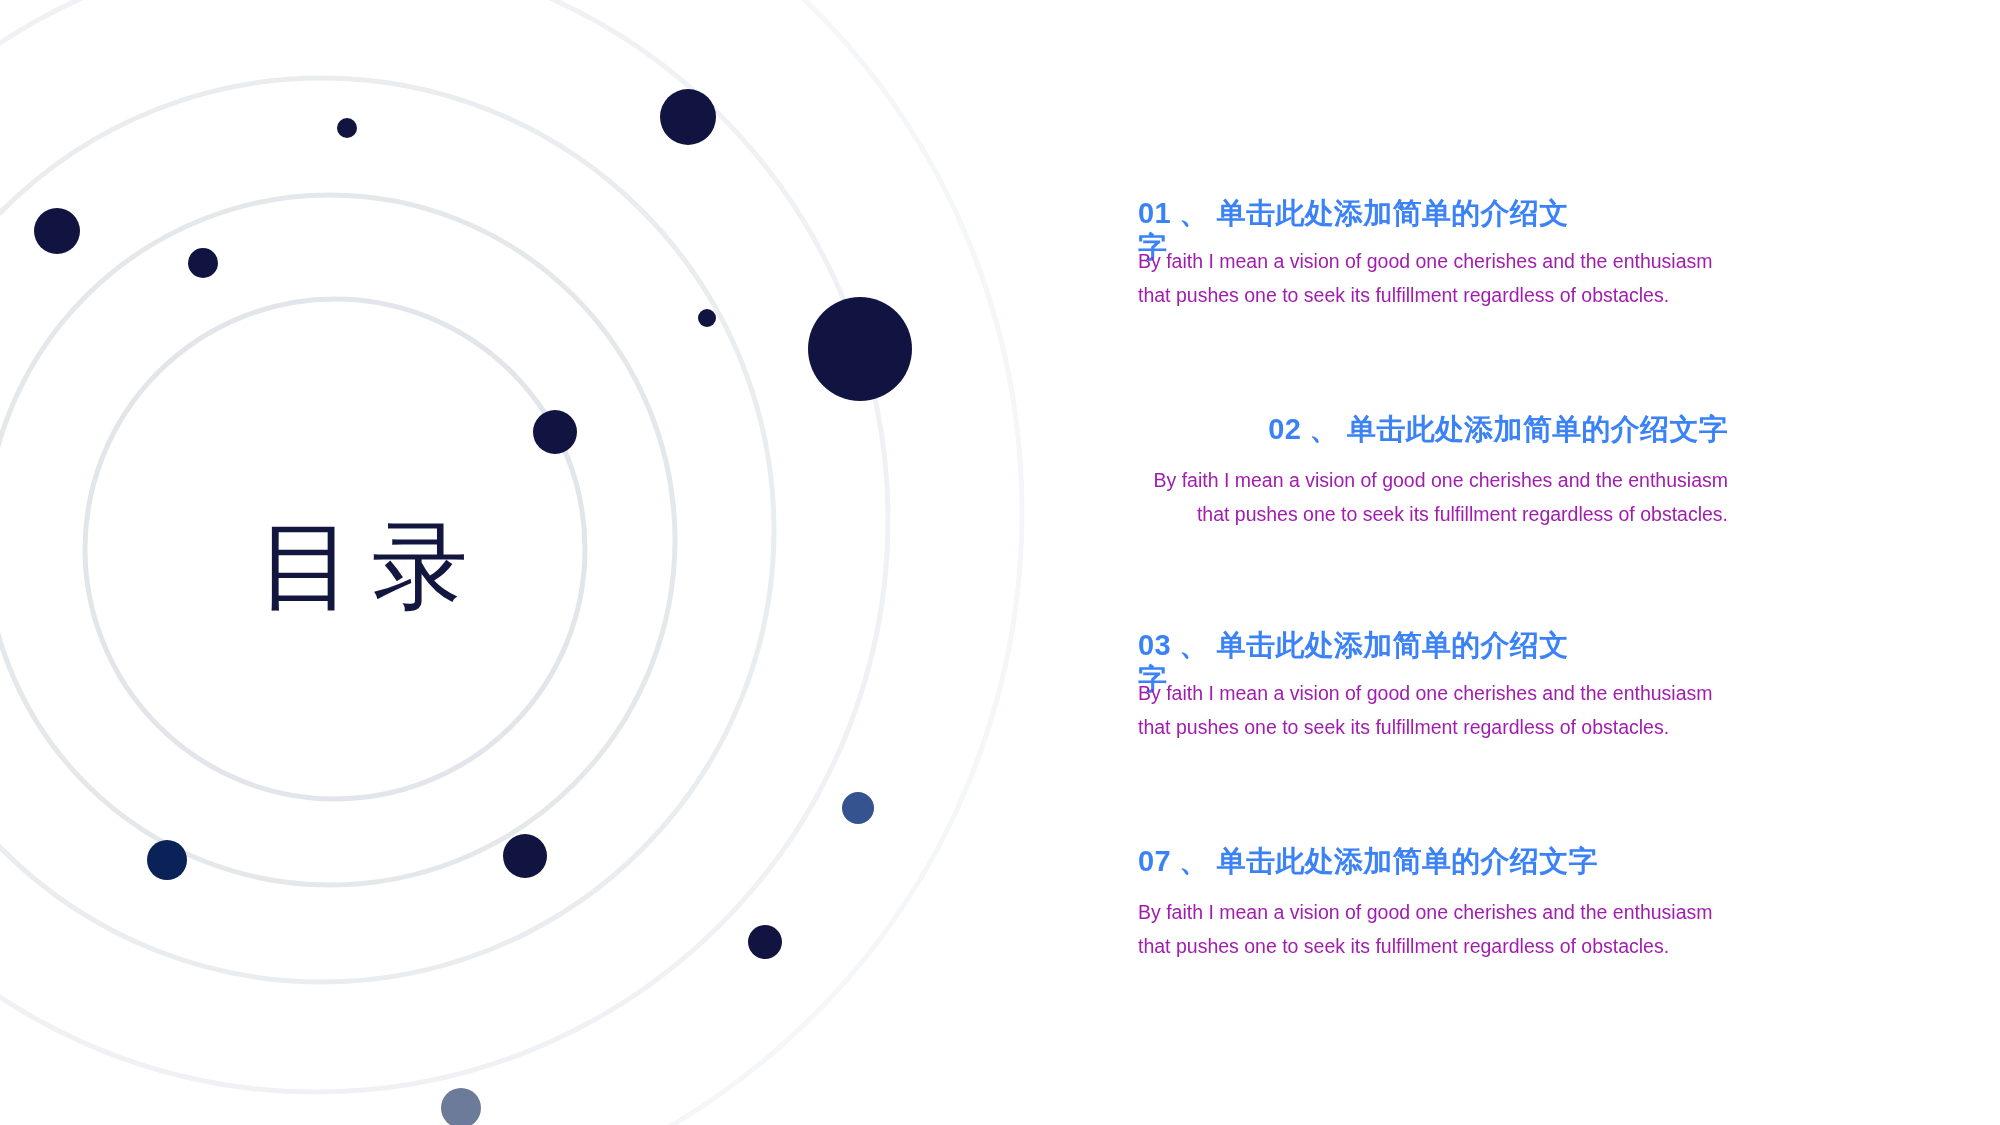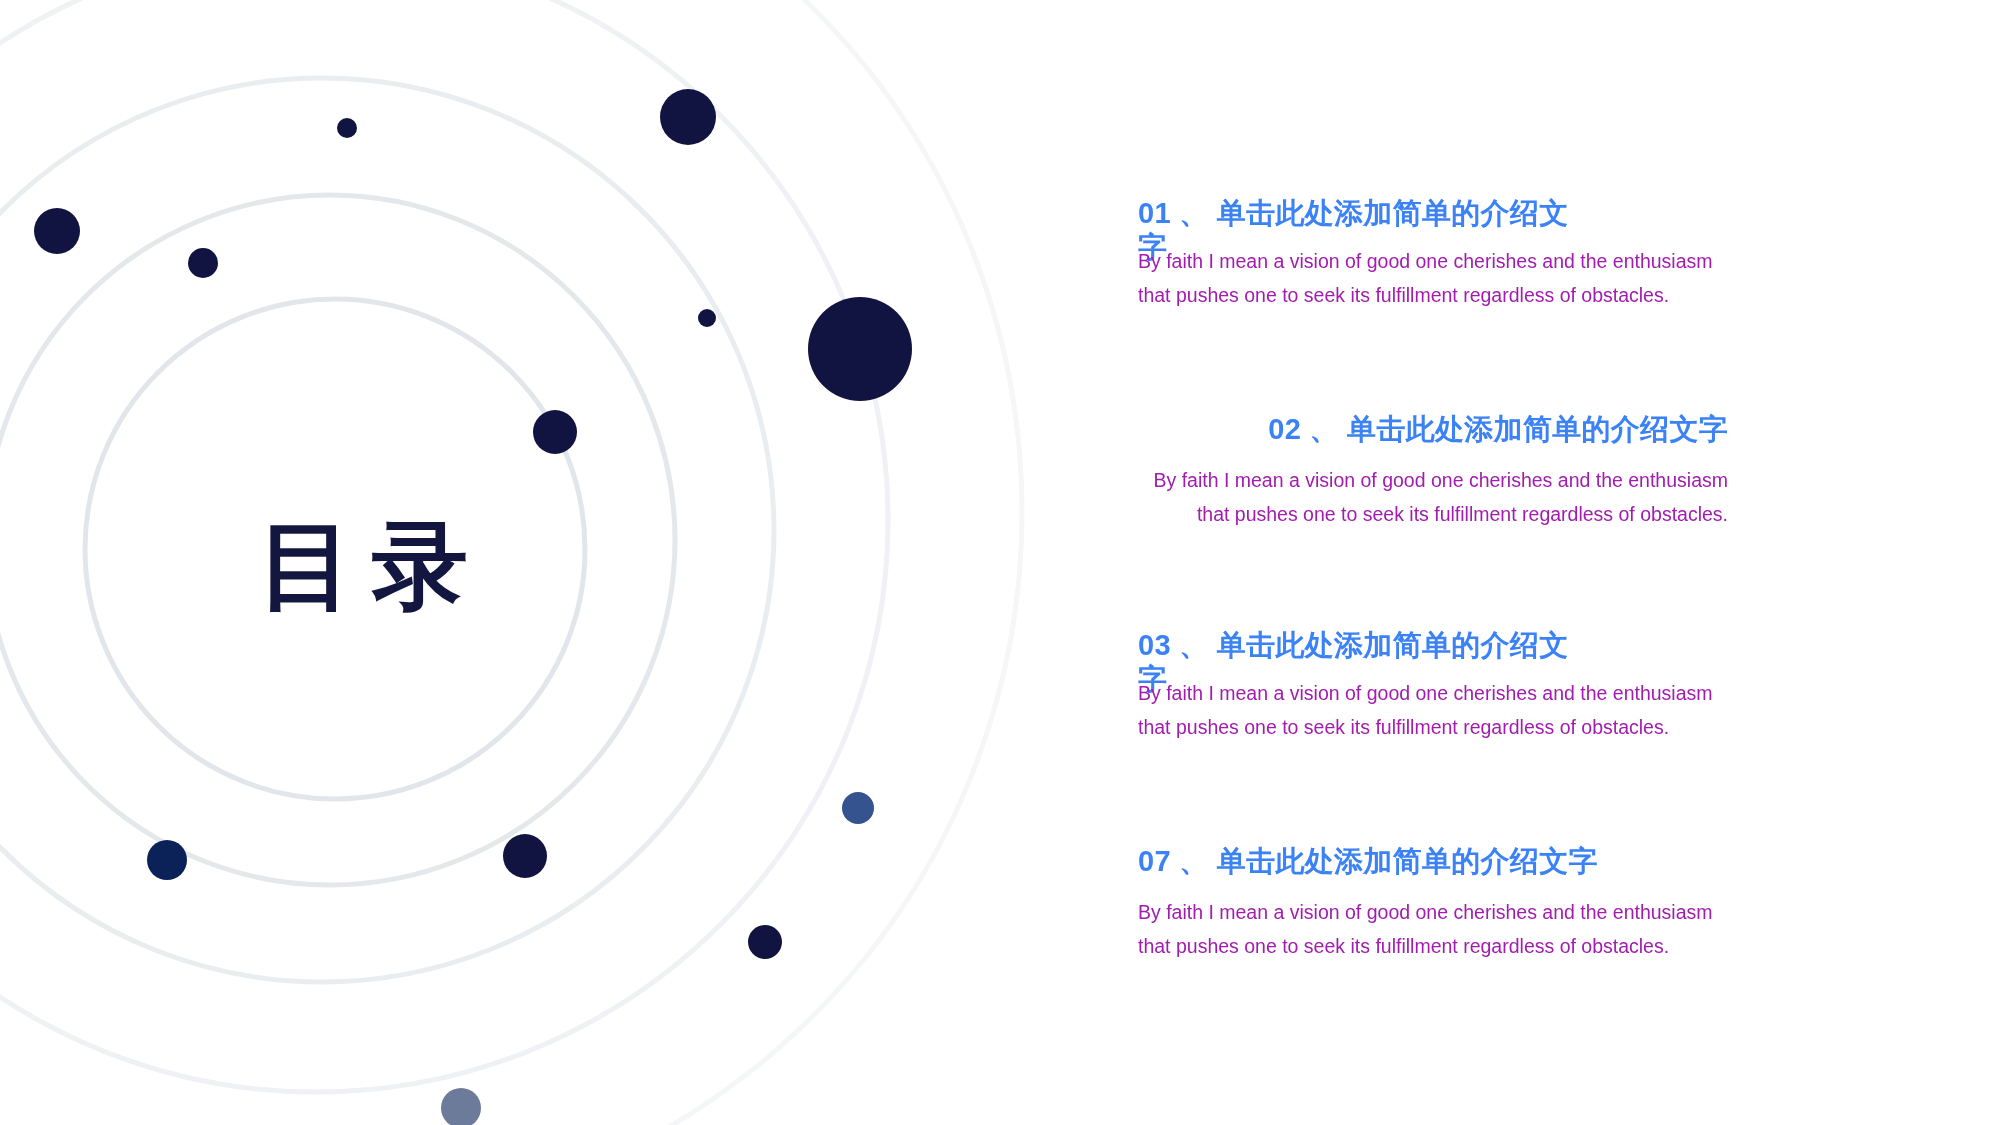--- a/index.html
+++ b/index.html
@@ -41,7 +41,7 @@
     left: 258px;
     top: 518px;
     font-size: 96px;
-    font-weight: 700;
+    font-weight: 400;
     letter-spacing: 18px;
     color: #13173f;
     line-height: 1;

